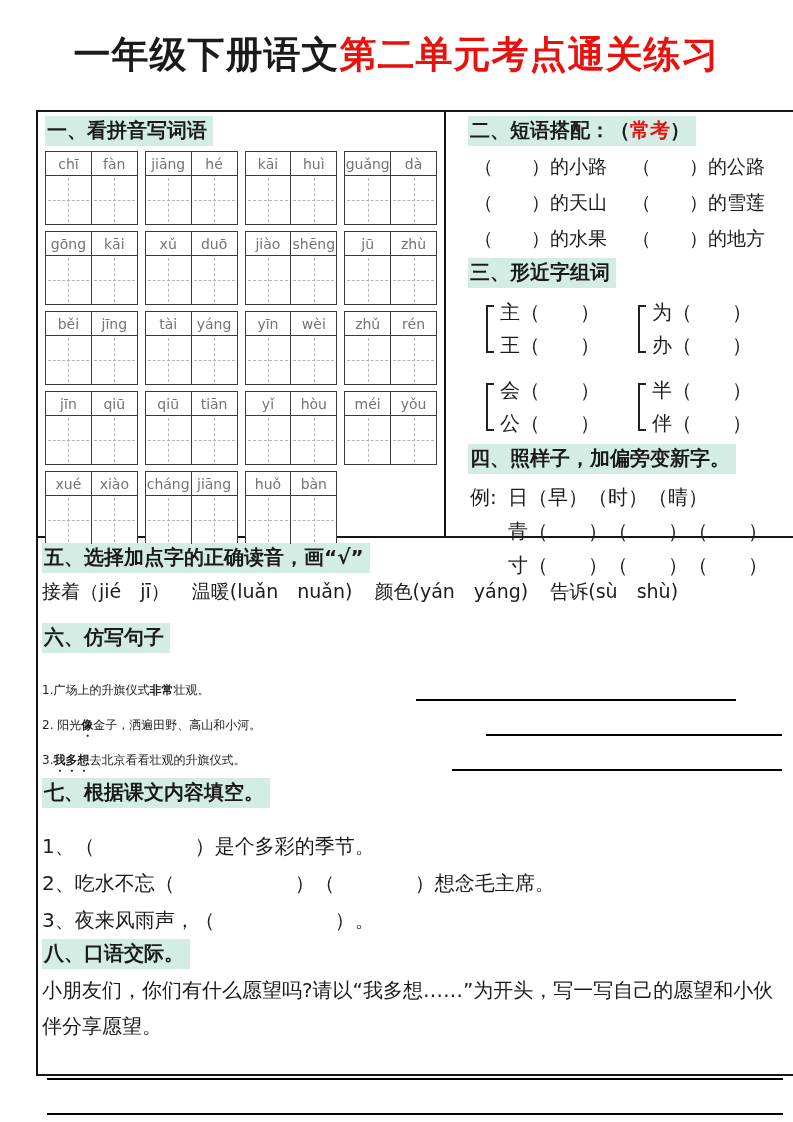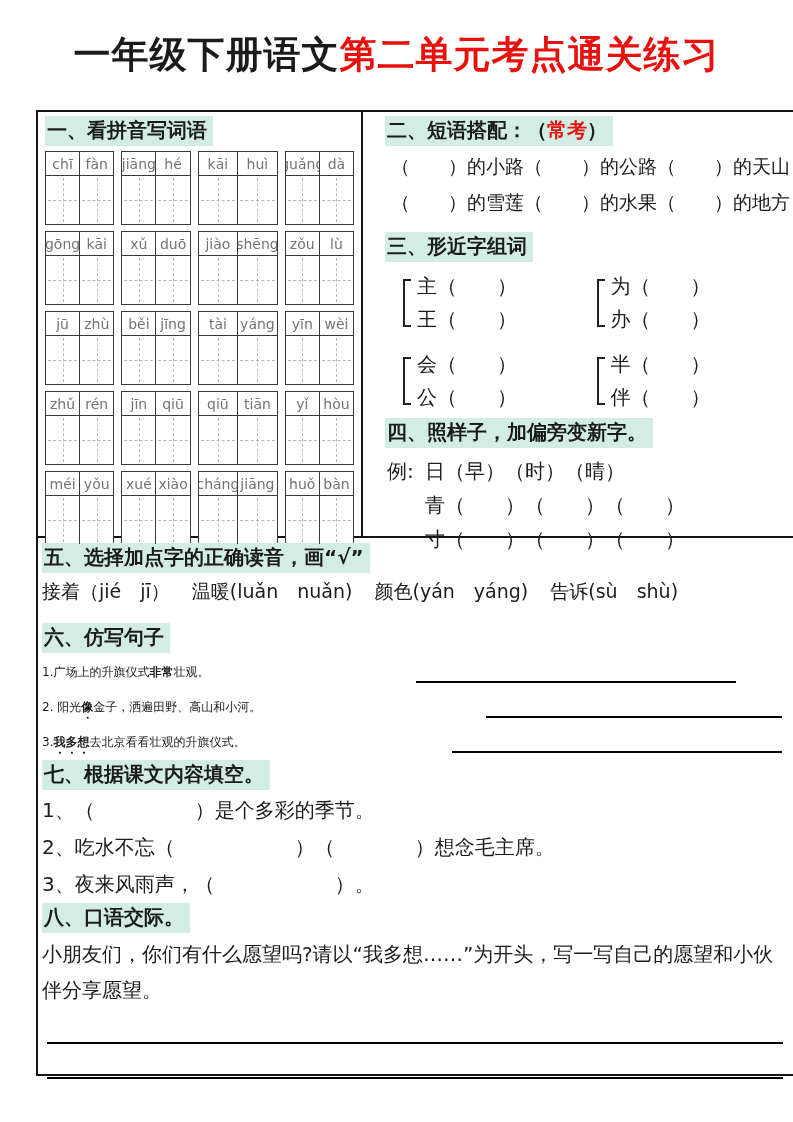--- a/index.html
+++ b/index.html
@@ -63,8 +63,8 @@
   }
   
   .s2-grid{
-    display:grid;grid-template-columns:1fr 1fr 1fr;
-    font-size:19px;line-height:36px;margin:2px 0 12px 6px;white-space:nowrap;
+    display:grid;grid-template-columns:1fr 1fr;
+    font-size:19px;line-height:36px;margin:2px 0 2px 6px;white-space:nowrap;
   }
   
   .s3-pairs{

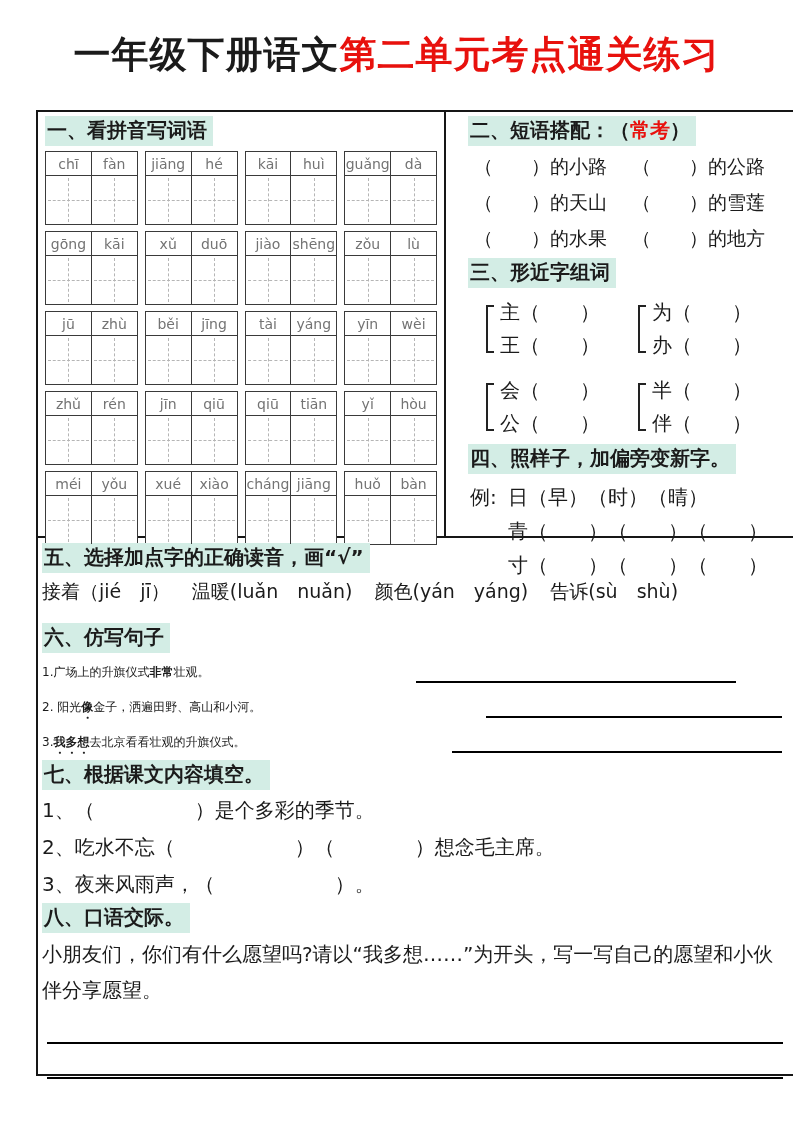--- a/index.html
+++ b/index.html
@@ -195,16 +195,6 @@
             </div>
           </div>
 
-          <div class="block">
-            <div class="pin-row">
-              <div class="pin-cell">zǒu</div>
-              <div class="pin-cell">lù</div>
-            </div>
-            <div class="write-row">
-              <div class="write-cell"></div>
-              <div class="write-cell"></div>
-            </div>
-          </div>
 
           <div class="block">
             <div class="pin-row">

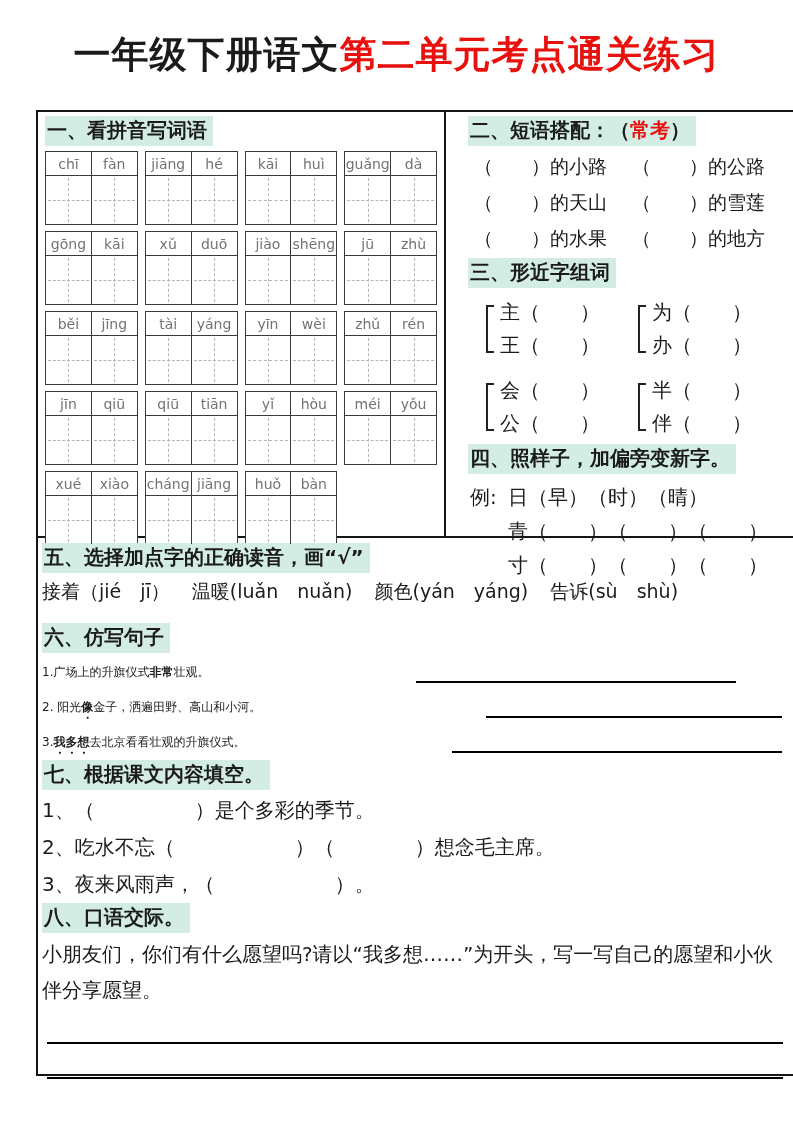--- a/index.html
+++ b/index.html
@@ -101,7 +101,7 @@
   .write-line{border-bottom:2px solid #000;margin:0 5px;}
   .write-line.l1{margin-top:34px;}
   .write-line.l2{margin-top:33px;}
-  .mb2{margin-bottom:2px;}
+  .mb2{margin-bottom:20px;}
 </style>
 </head>
 <body>

